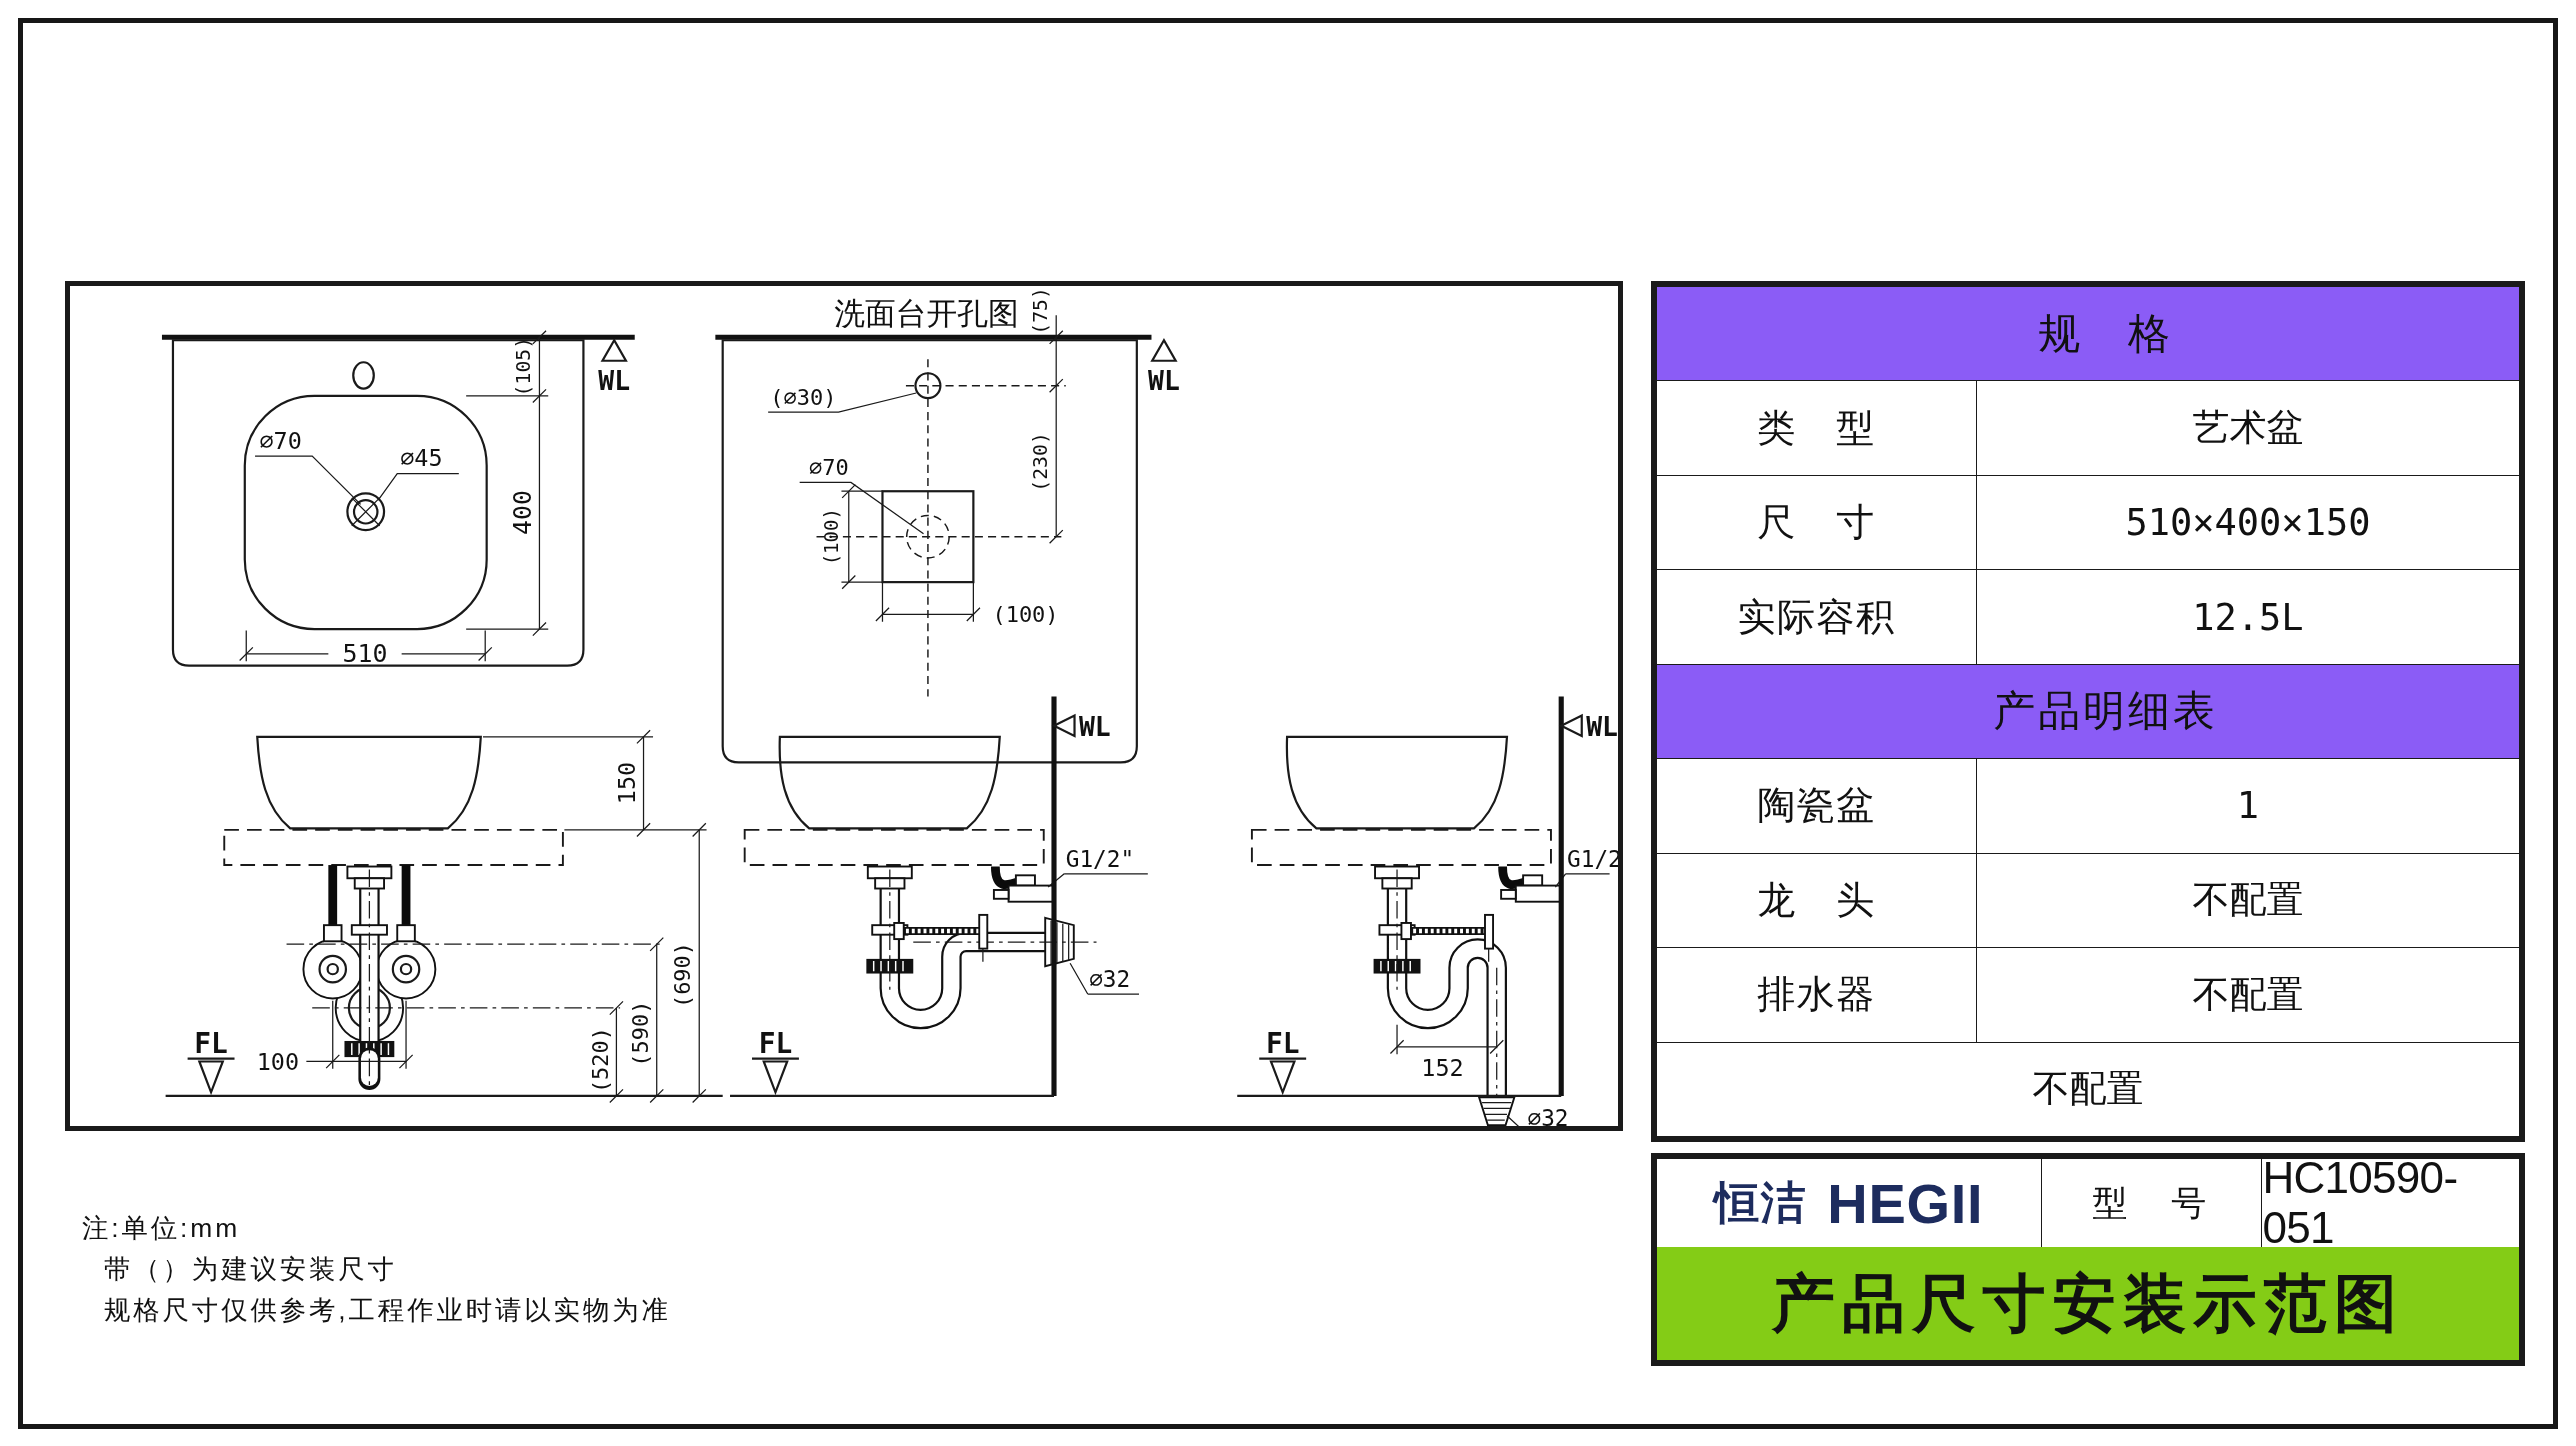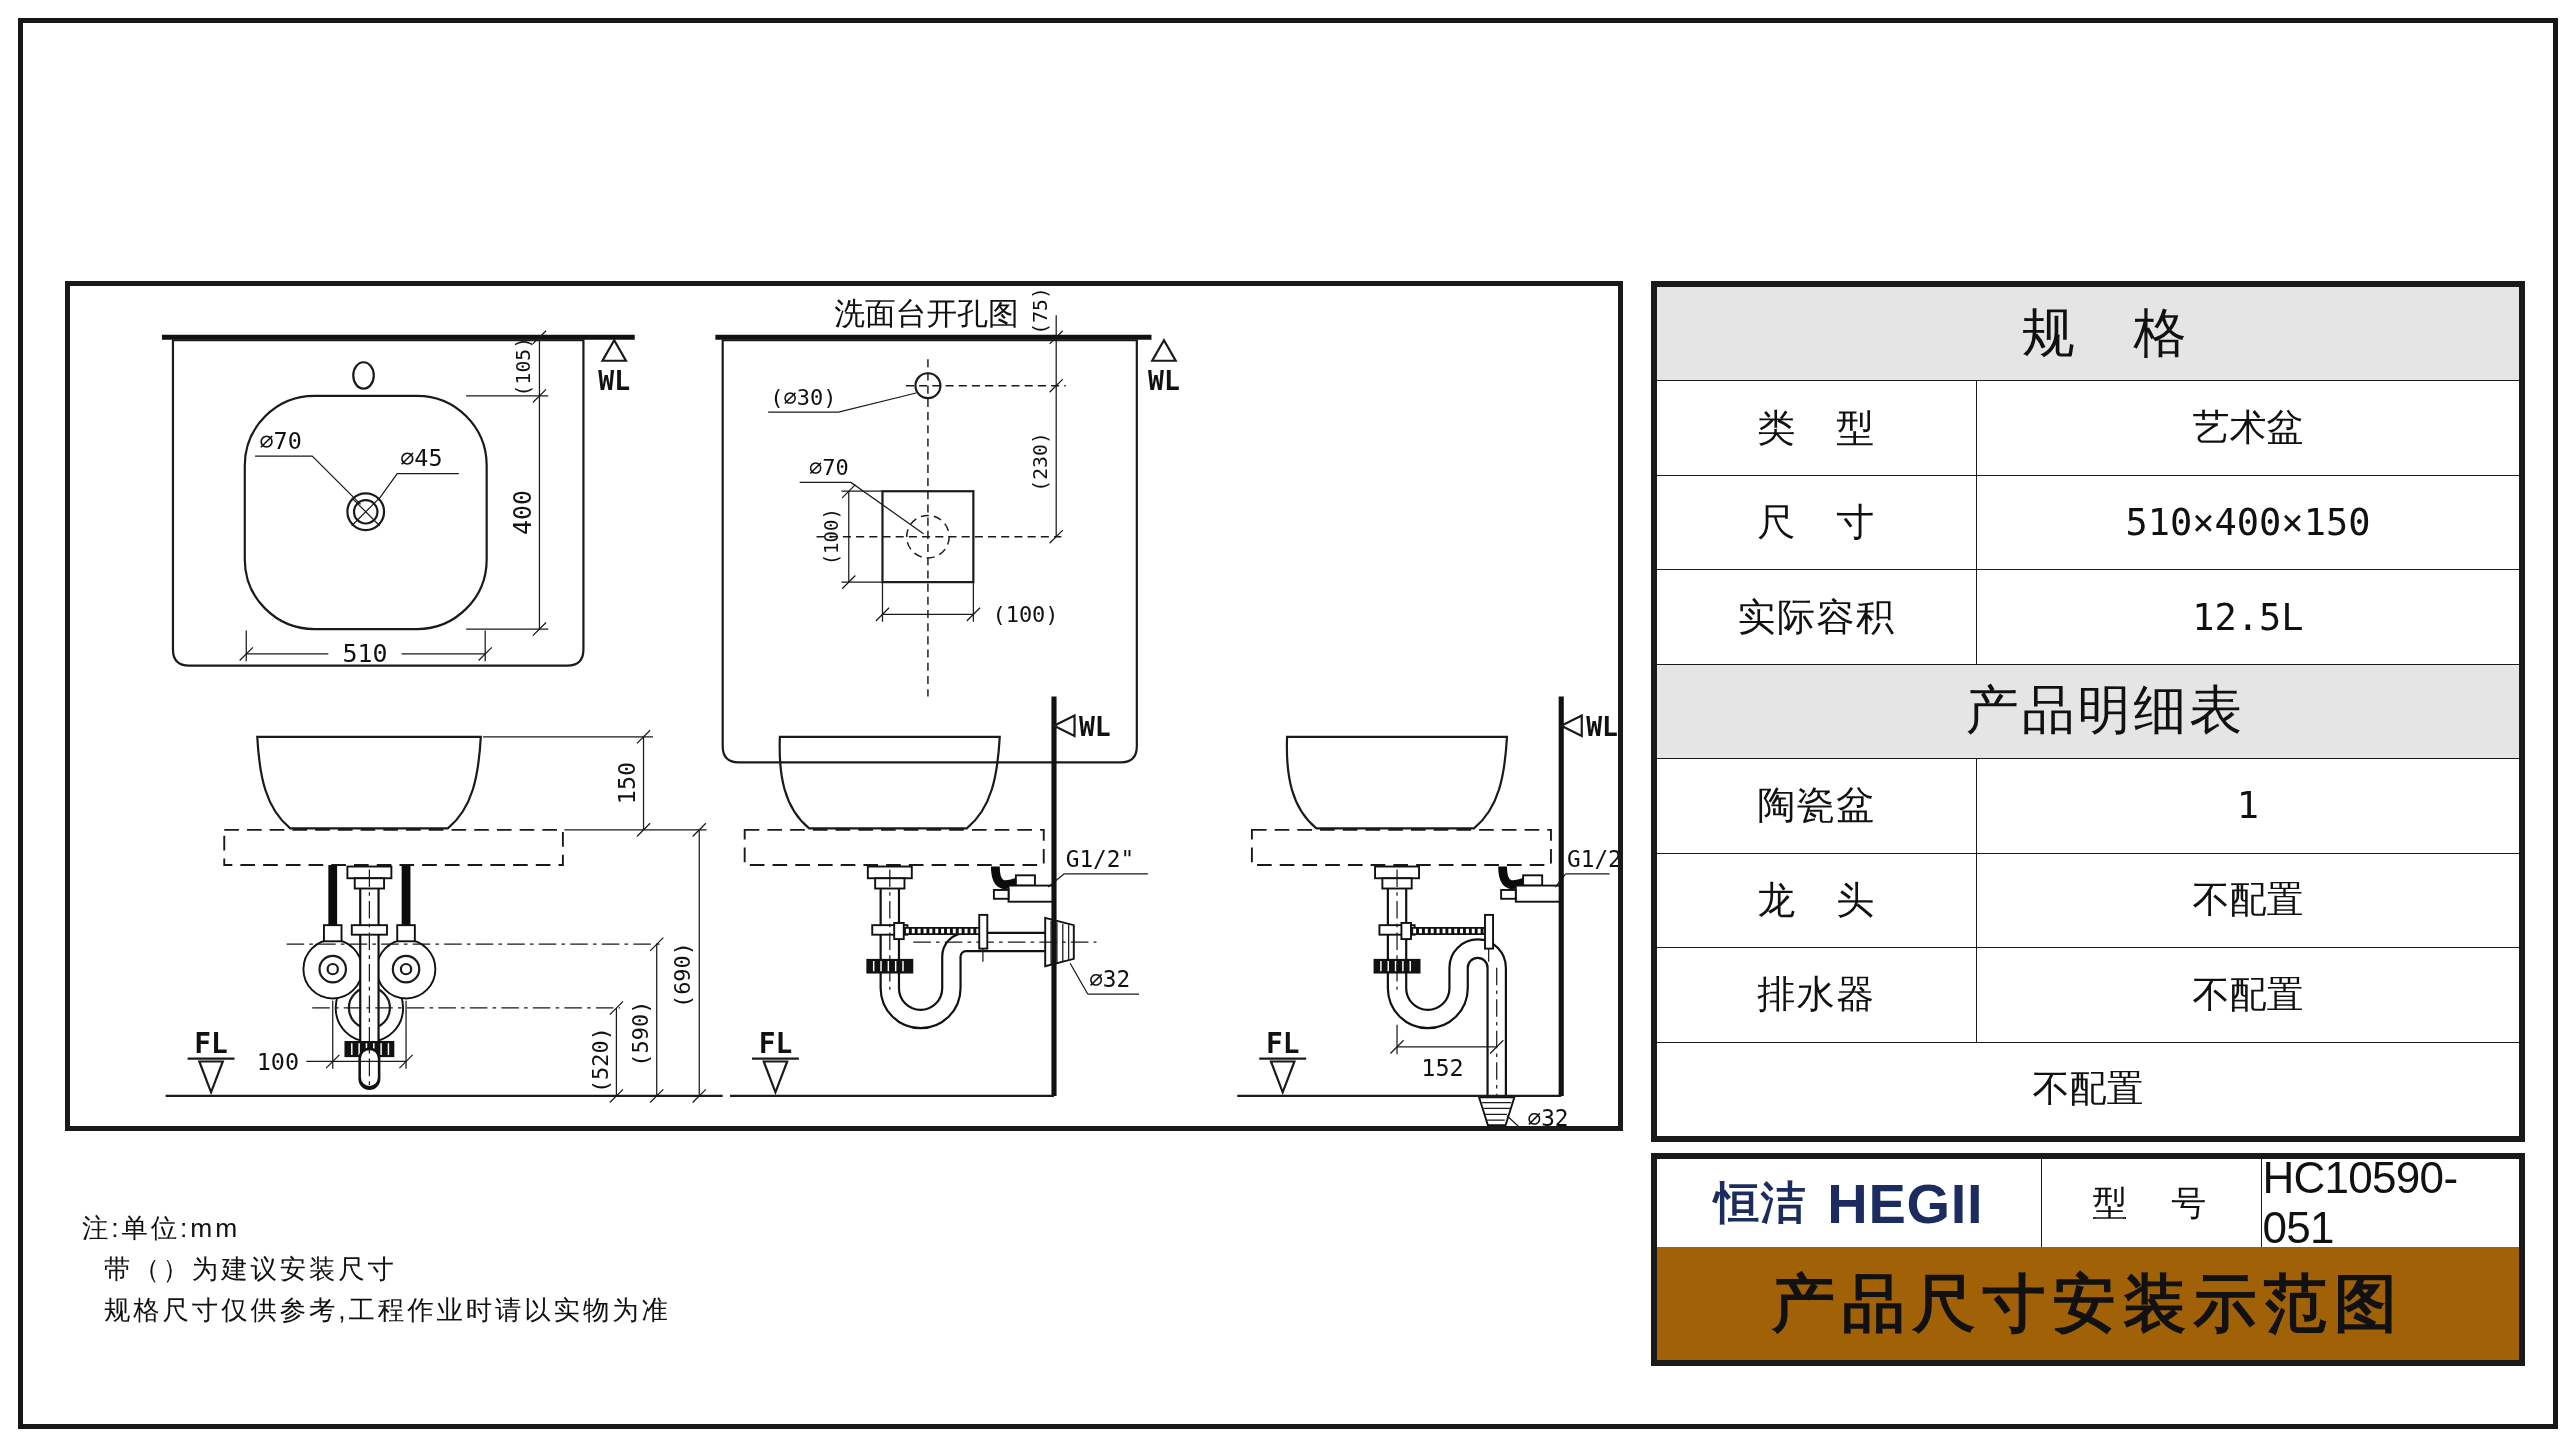--- a/index.html
+++ b/index.html
@@ -30,8 +30,8 @@
         border:6.6px solid #1a1a1a;display:flex;flex-direction:column;background:#fff;}
   .t-row{flex:1;display:flex;align-items:stretch;border-top:1.5px solid #1a1a1a;}
   .t-row:first-child{border-top:none;}
-  .t-head{flex:1;background:#e5e5e5;display:flex;align-items:center;justify-content:center;
-        font-size:53px;letter-spacing:2.9px;padding-left:35px;}
+  .t-head{flex:1;background:#8b5cf6;display:flex;align-items:center;justify-content:center;
+        font-size:42px;letter-spacing:2.9px;padding-left:35px;}
   .t-label{width:37%;display:flex;align-items:center;justify-content:center;
         border-right:1.5px solid #1a1a1a;font-size:38px;letter-spacing:1.5px;}
   .t-value{flex:1;display:flex;align-items:center;justify-content:center;

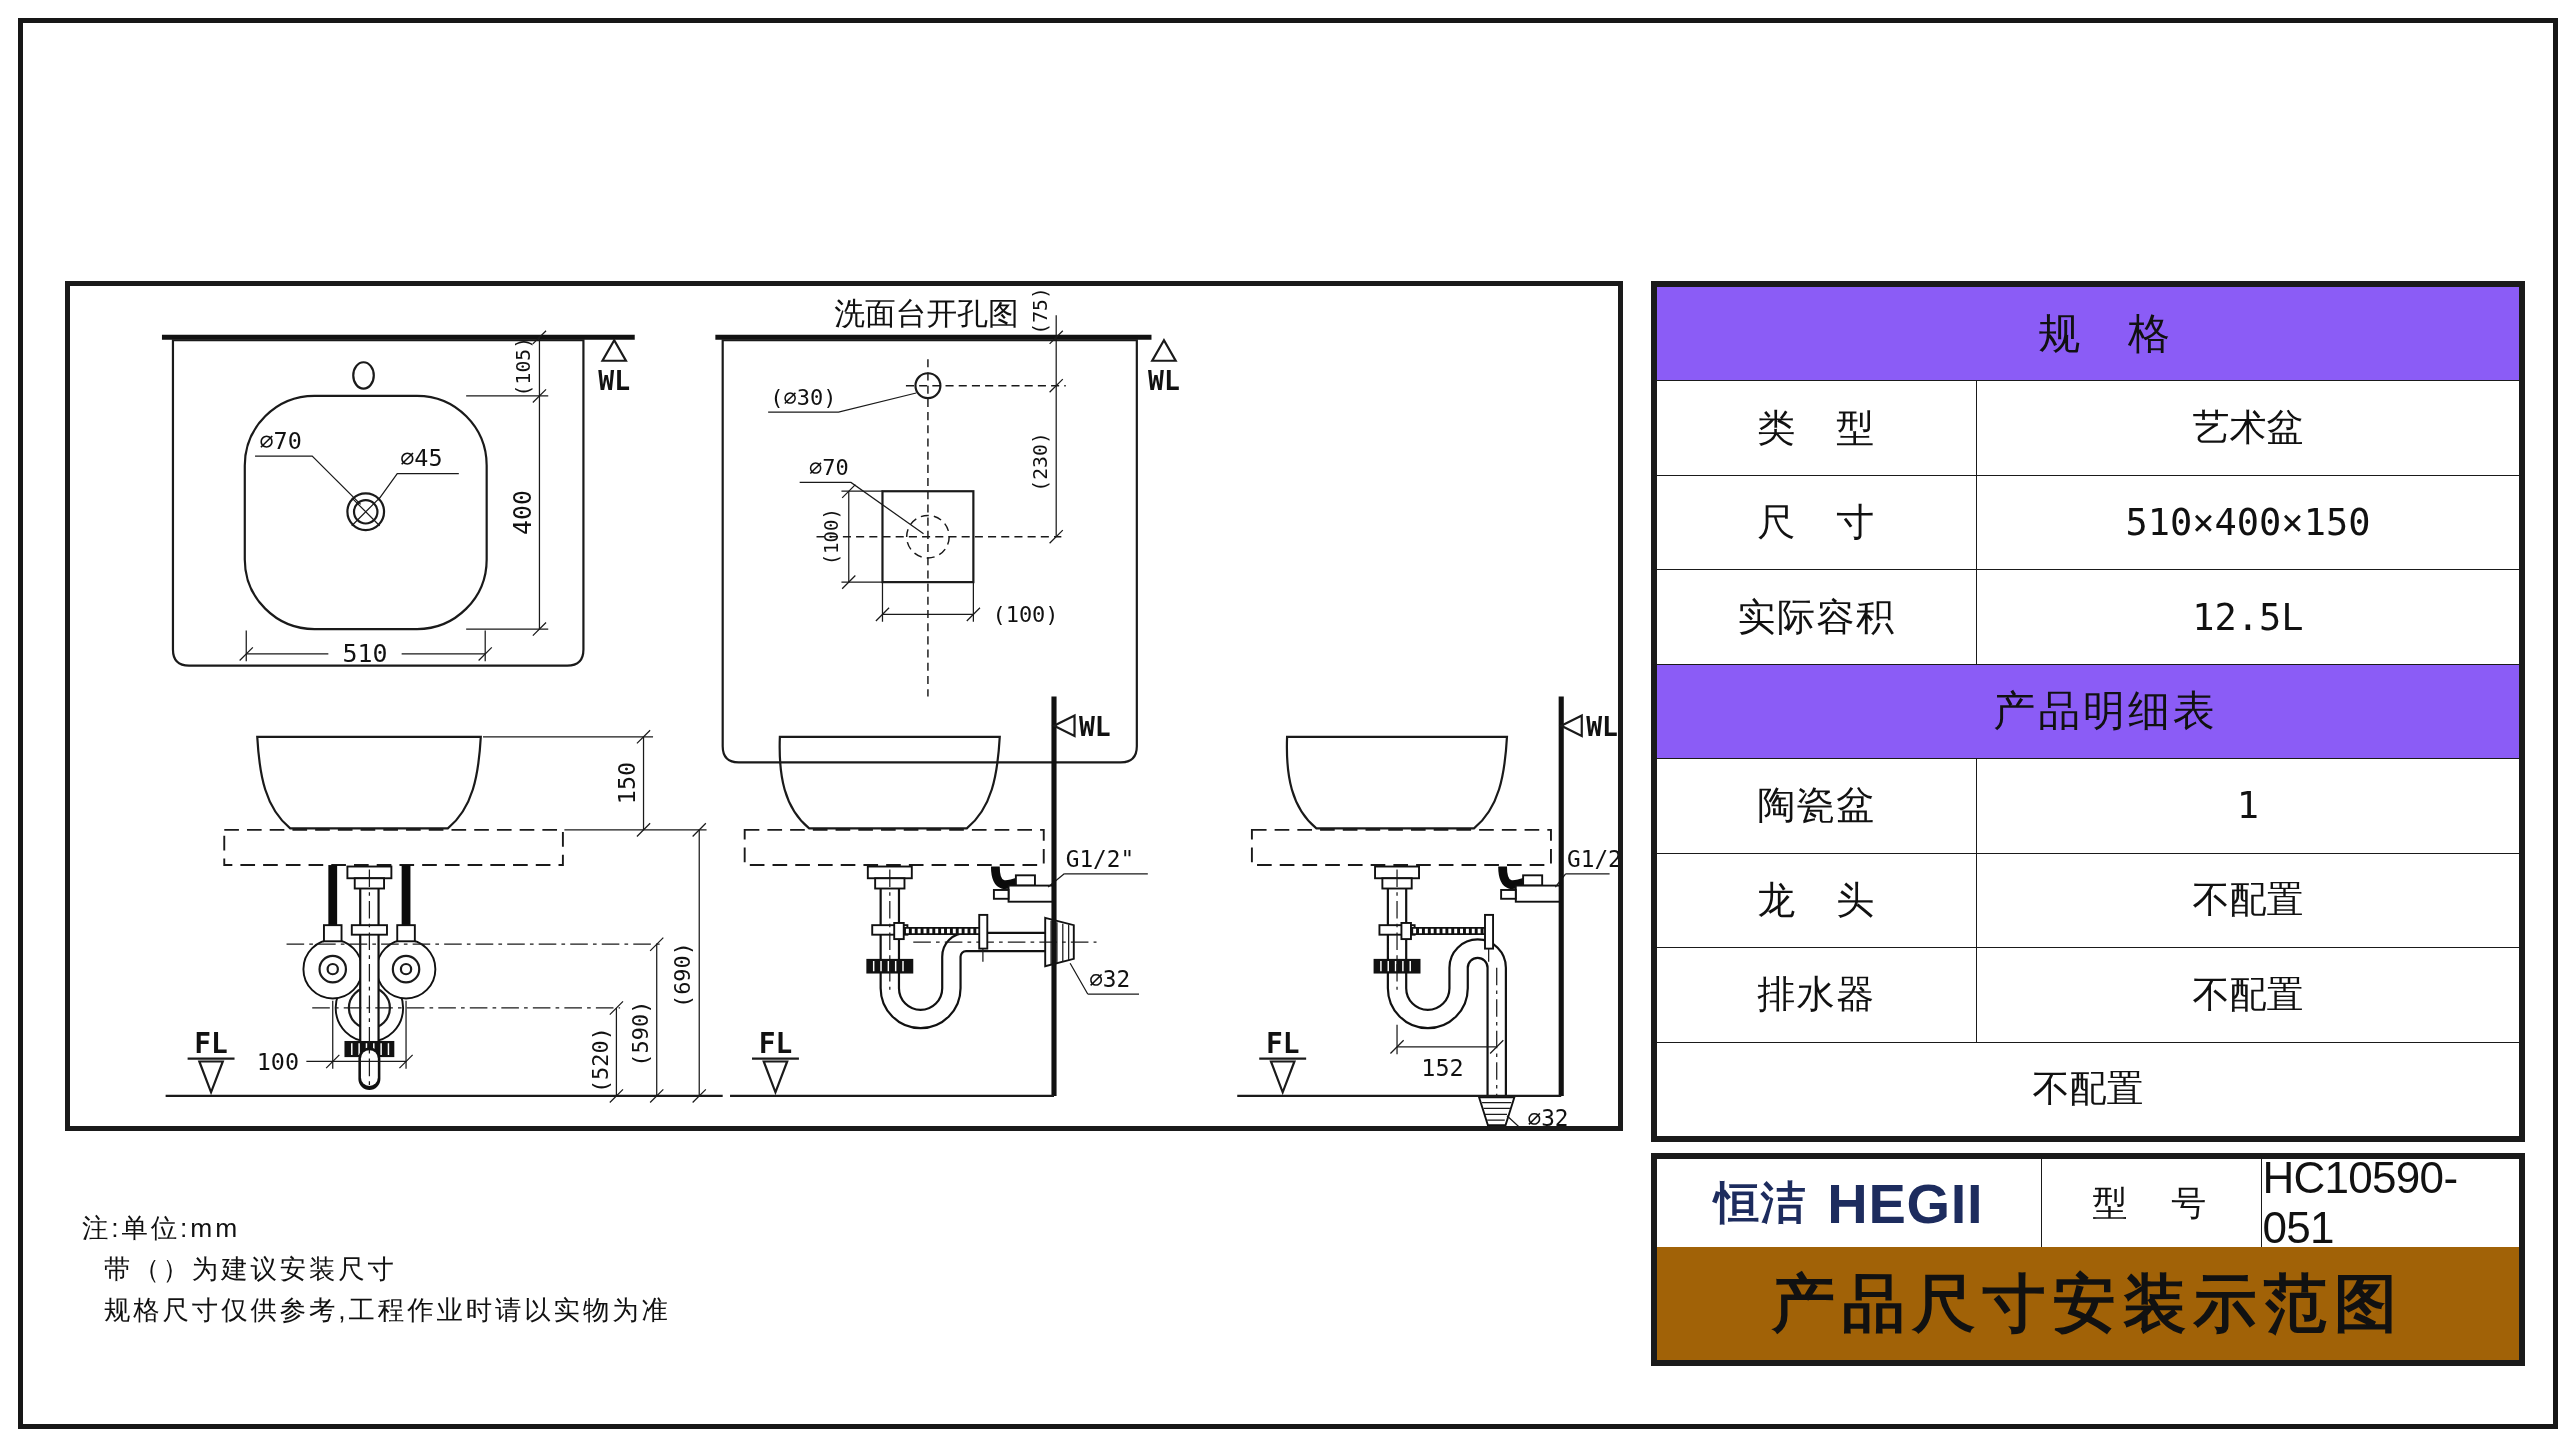--- a/index.html
+++ b/index.html
@@ -49,7 +49,7 @@
         border-right:1.5px solid #1a1a1a;font-size:35px;letter-spacing:4.4px;text-align:center;}
   .tb-model-value{flex:1;display:flex;align-items:center;justify-content:center;
         font-size:44px;letter-spacing:-0.7px;font-family:Liberation Sans, sans-serif;}
-  .tb-banner{flex:1;background:#a16207;display:flex;align-items:center;justify-content:center;
+  .tb-banner{flex:1;background:#84cc16;display:flex;align-items:center;justify-content:center;
         font-size:63px;font-weight:700;letter-spacing:7.3px;color:#111;}
   
   .notes{position:absolute;left:82px;top:1208px;font-size:26.4px;line-height:41px;

